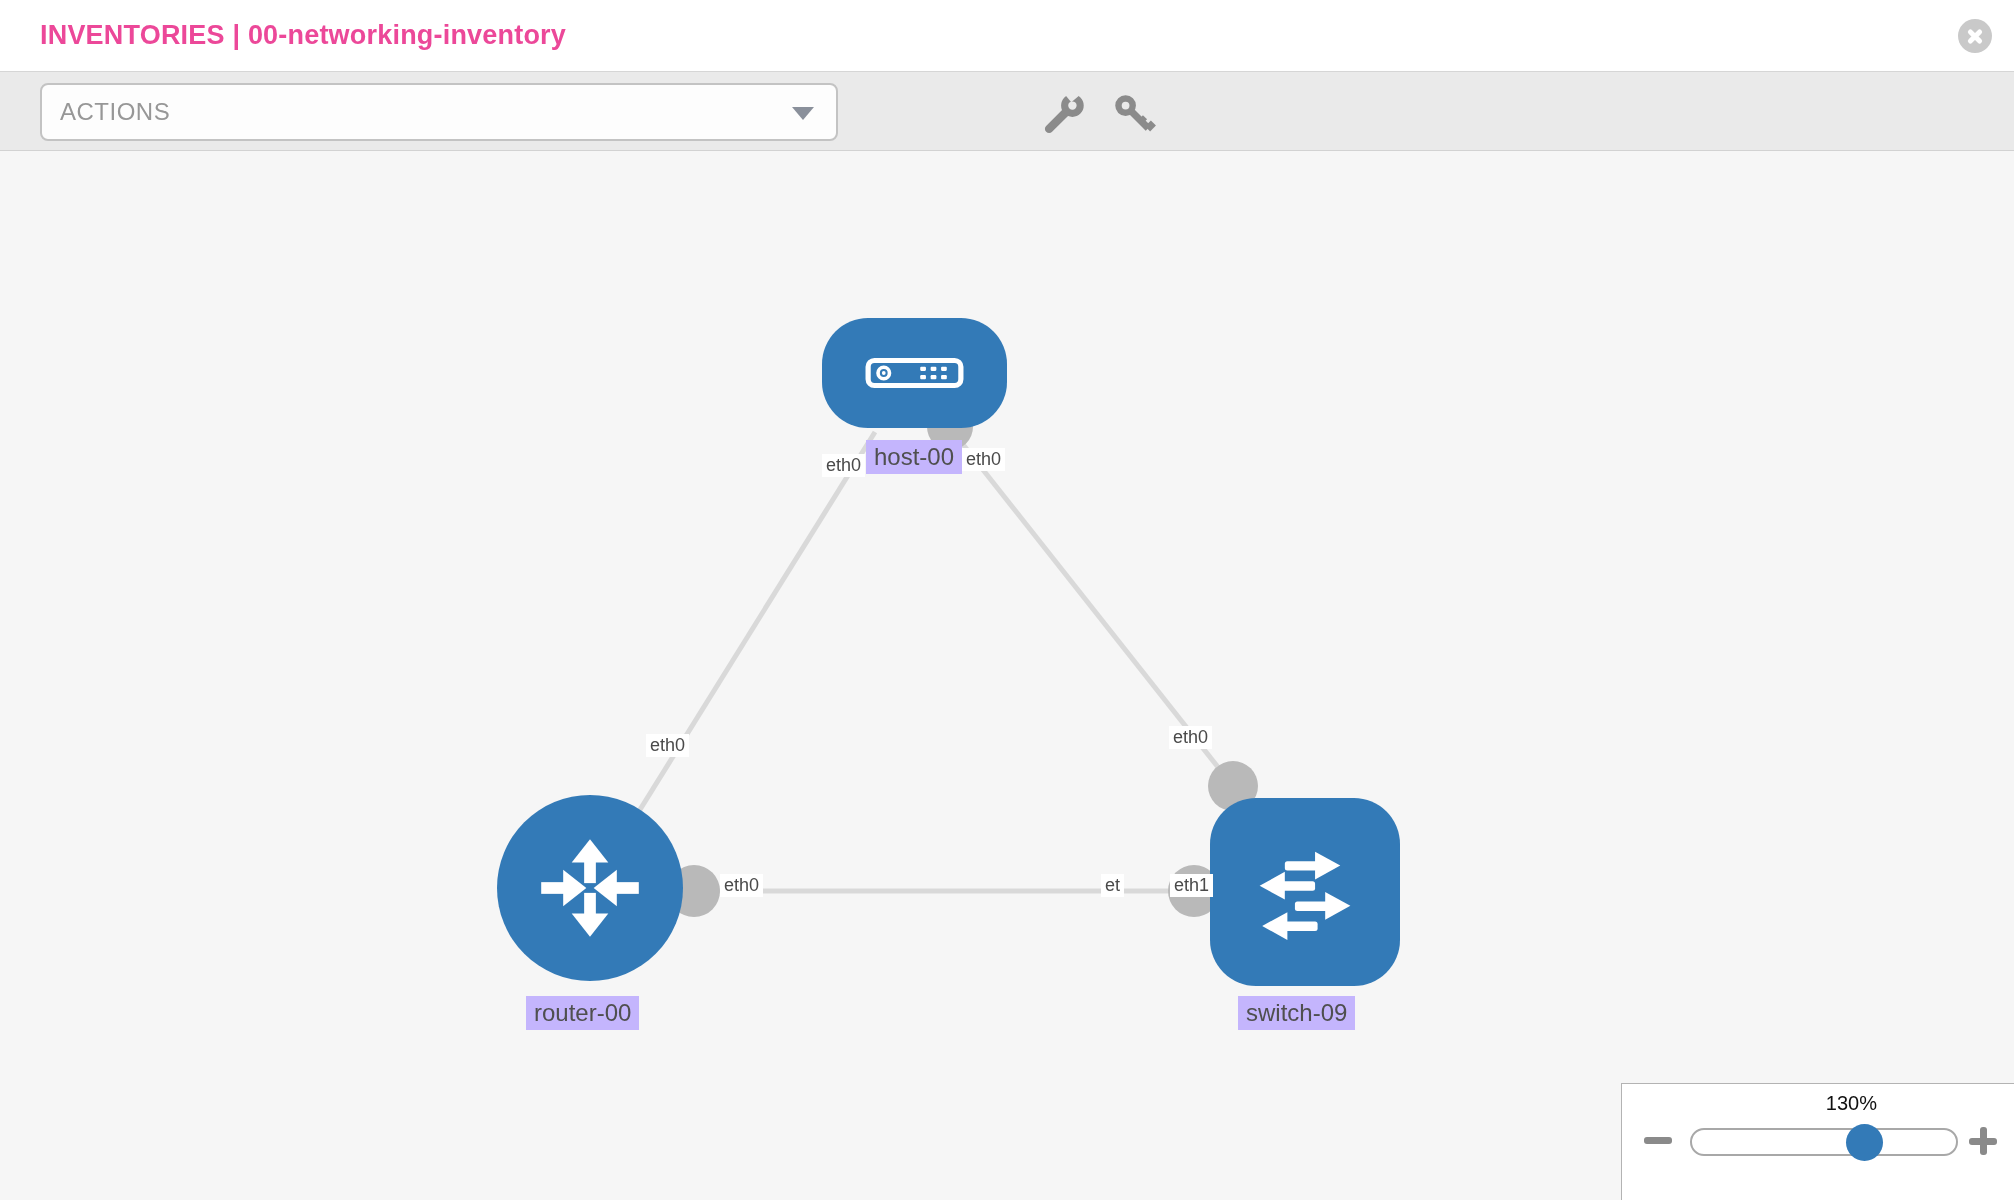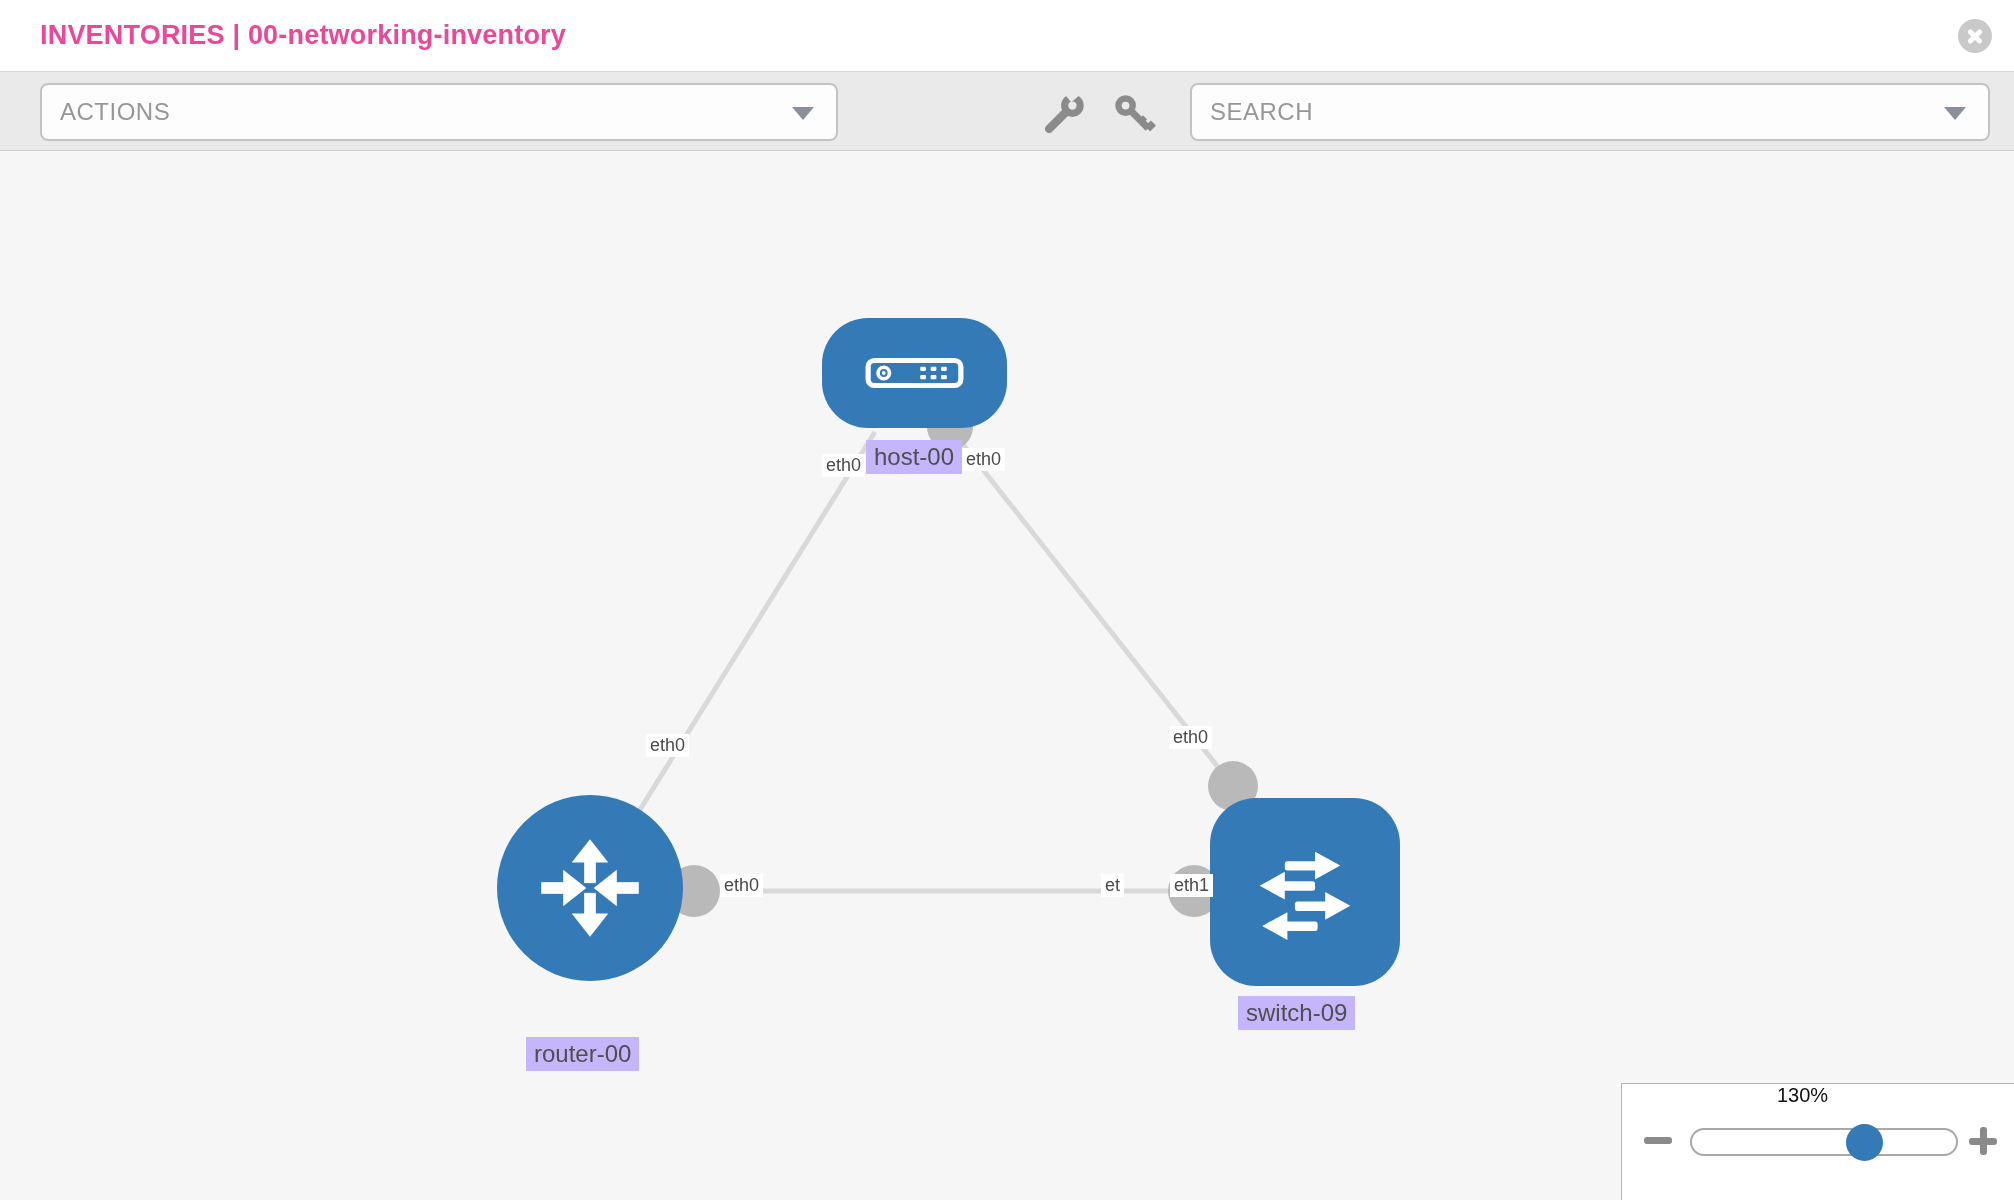--- a/index.html
+++ b/index.html
@@ -124,10 +124,6 @@
       </svg>
     </button>
 
-    <div class="select sel-search">
-      <span class="sel-label">SEARCH</span>
-      <span class="caret"></span>
-    </div>
   </div>
 
   <div class="canvas">

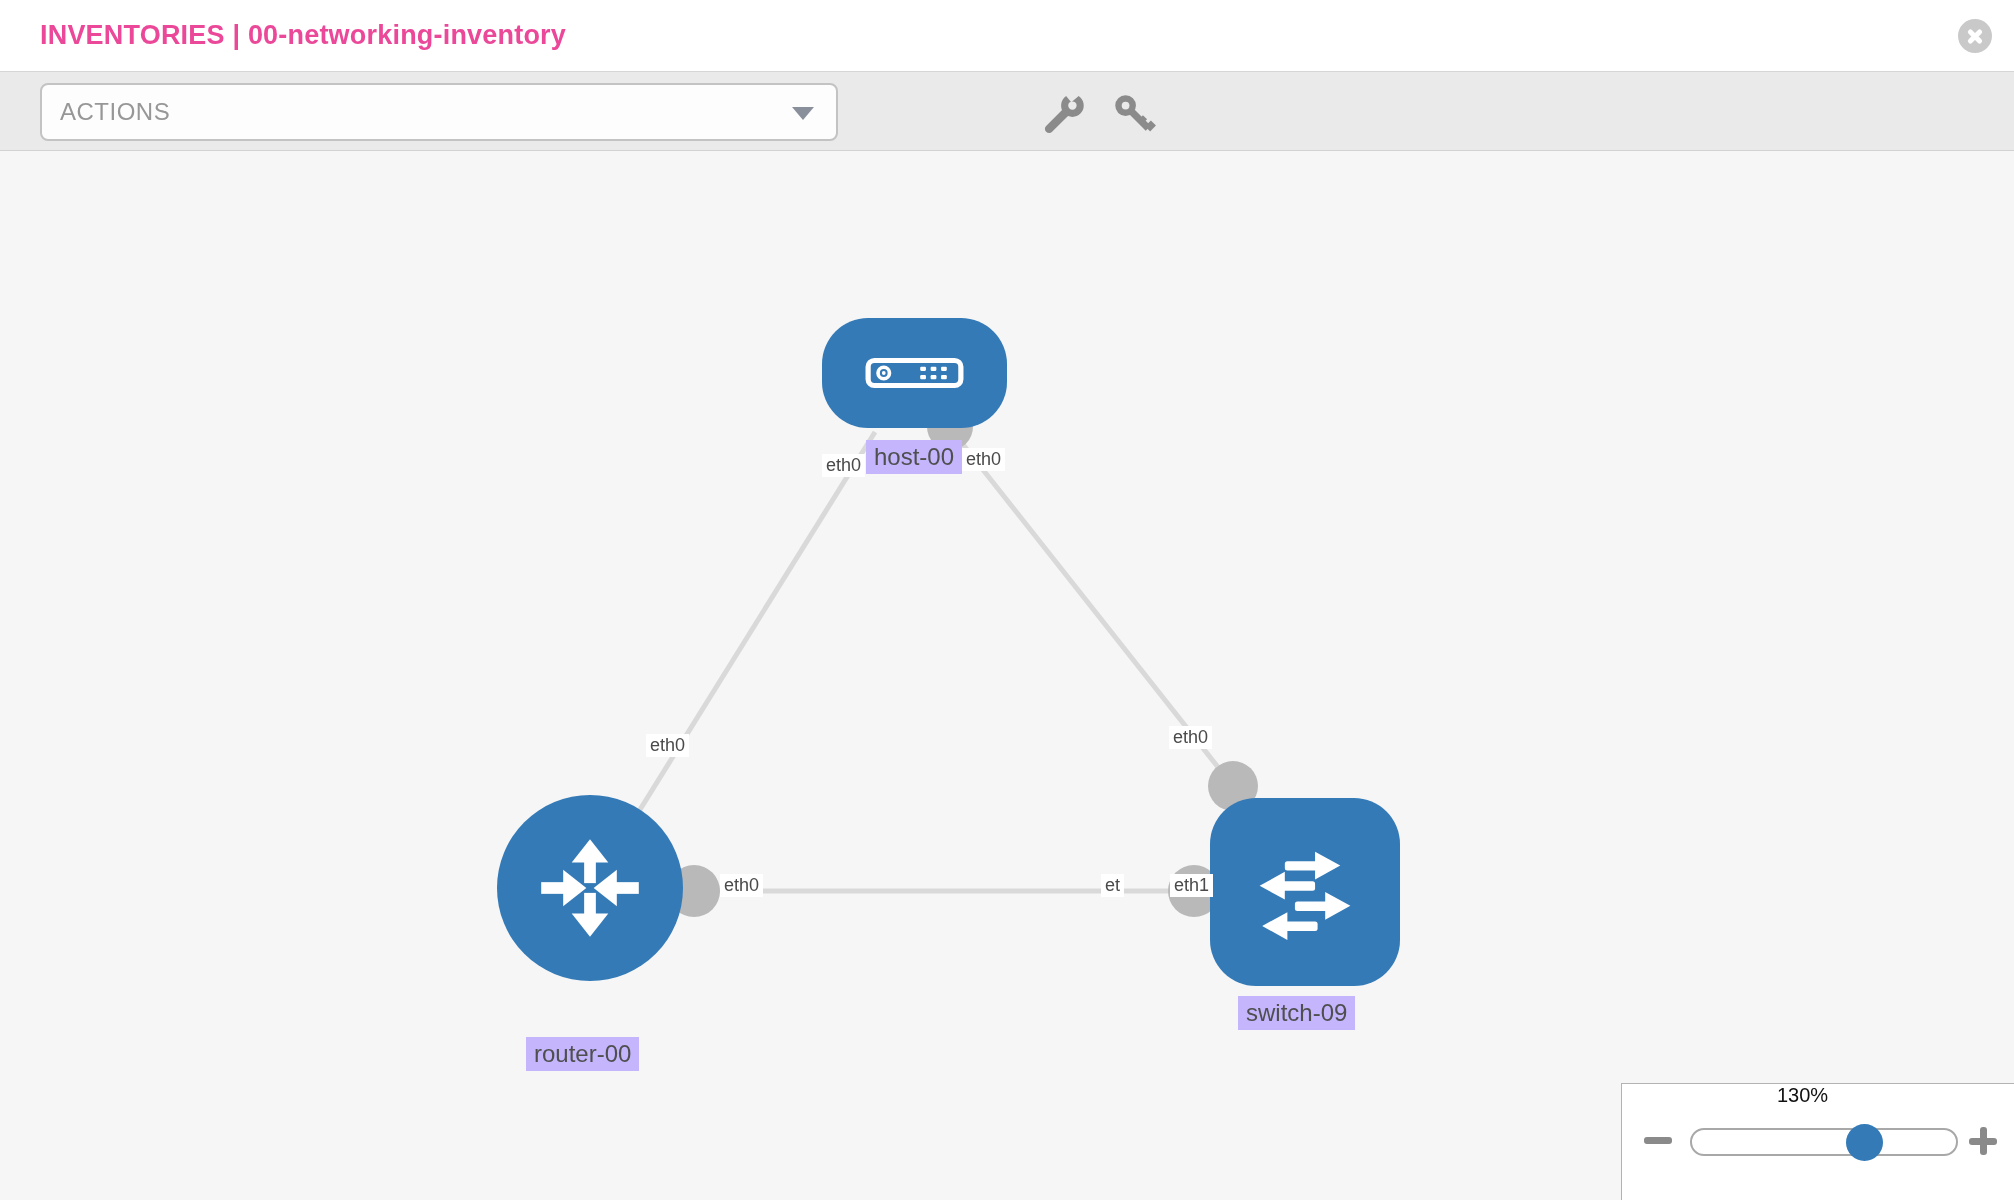--- a/index.html
+++ b/index.html
@@ -185,7 +185,7 @@
     </div>
 
     <span class="node-label" style="left:866px;top:288px;">host-00</span>
-    <span class="node-label" style="left:526px;top:844px;margin-top:41px;">router-00</span>
+    <span class="node-label" style="left:526px;top:844px;">router-00</span>
     <span class="node-label" style="left:1238px;top:844px;">switch-09</span>
 
     <span class="iface" style="left:822px;top:302px;">eth0</span>

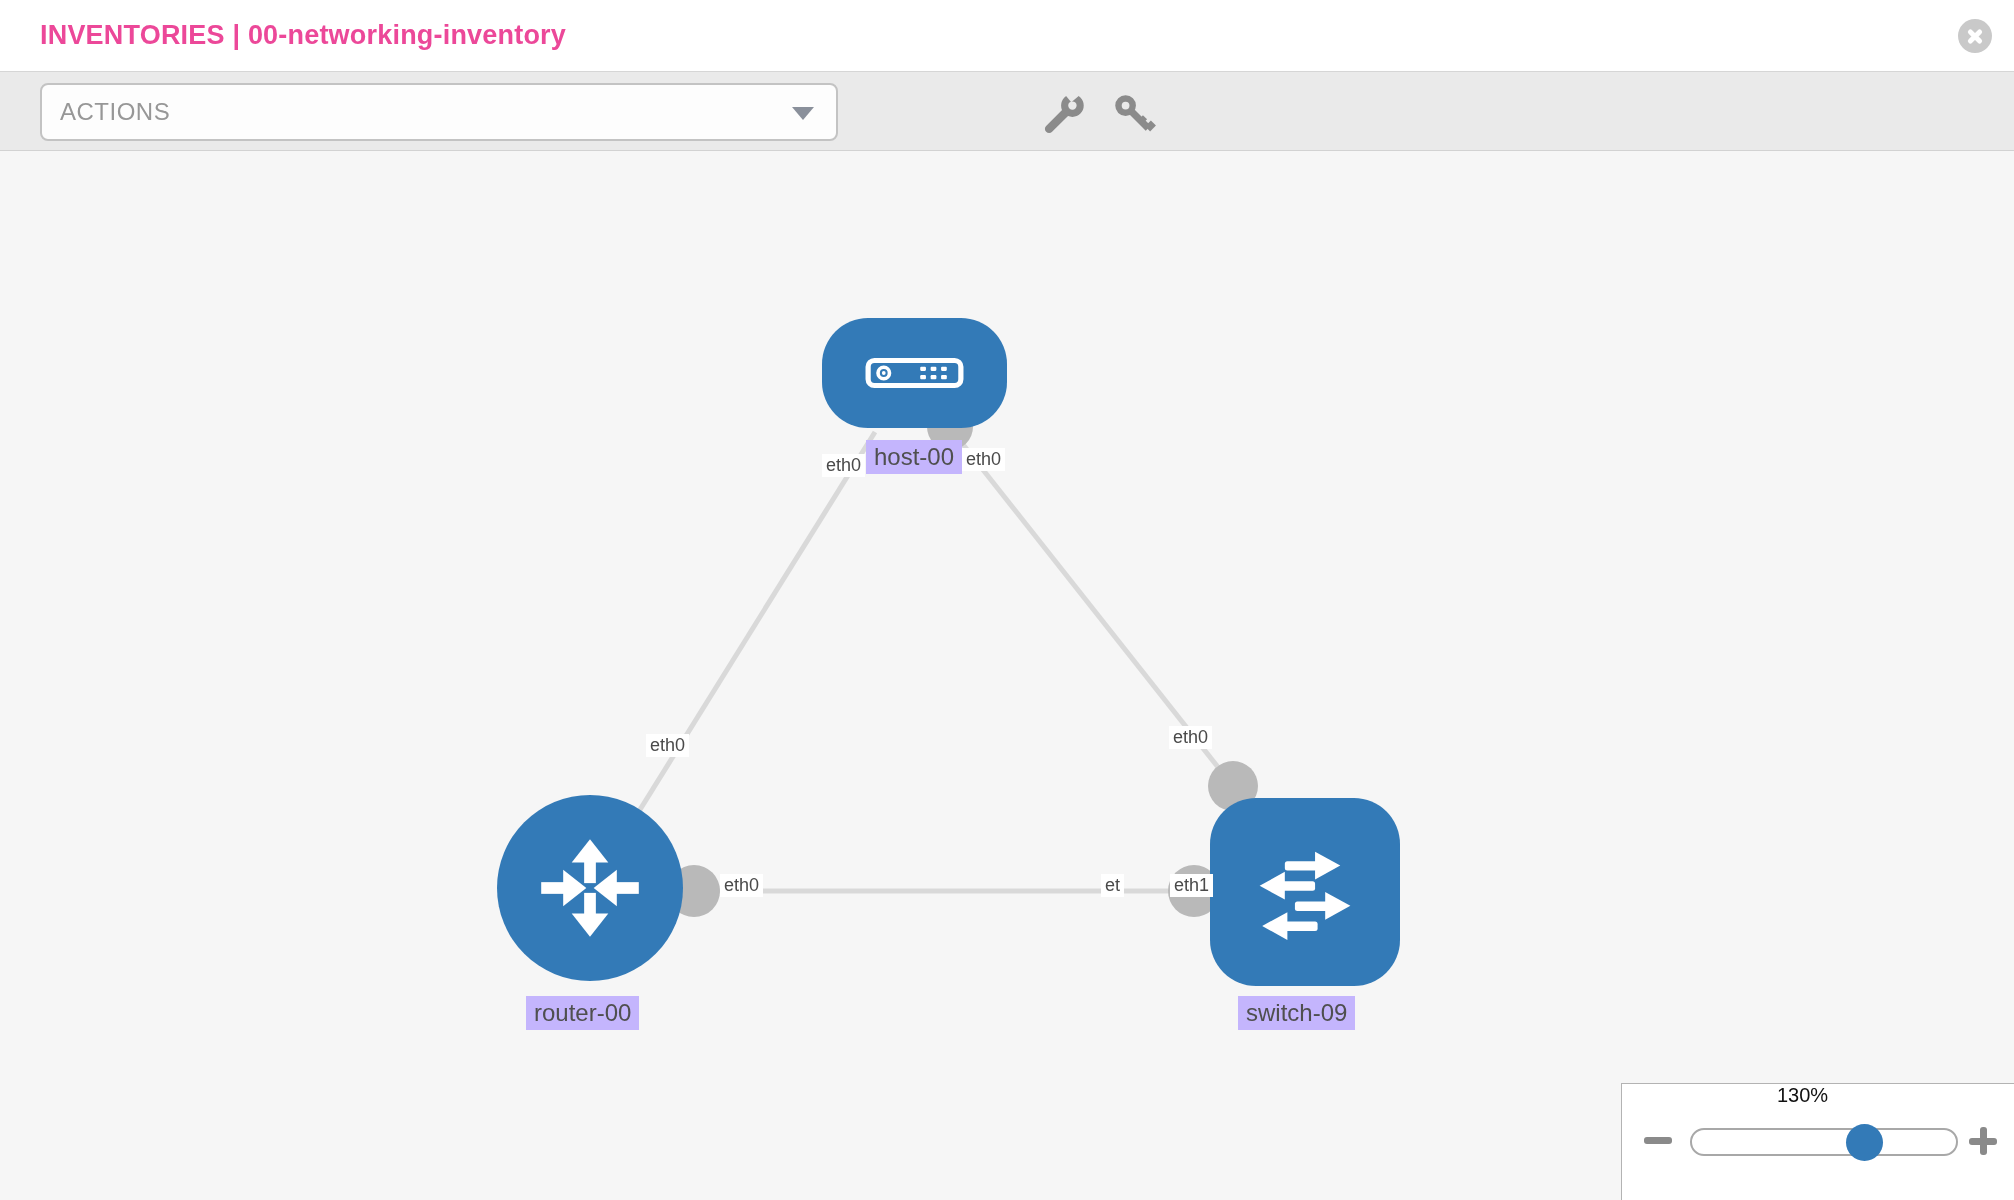--- a/index.html
+++ b/index.html
@@ -70,7 +70,7 @@
     position:absolute;left:1621px;top:931px;width:500px;height:160px;
     background:#ffffff;border:1px solid #b3b3b3;box-sizing:border-box;
   }
-  .zoom-level{position:absolute;left:155px;top:0;width:100px;text-align:left;font-size:20px;color:#111;}
+  .zoom-level{position:absolute;left:155px;top:8px;width:100px;text-align:right;font-size:20px;color:#111;}
   .zbar{position:absolute;background:#8a8a8a;border-radius:3px;}
   .zoom-out{left:22px;top:53px;width:28px;height:7px;border:none;padding:0;background:transparent;cursor:pointer;}
   .zoom-in{left:346px;top:42px;width:30px;height:30px;border:none;padding:0;background:transparent;cursor:pointer;position:absolute;}

